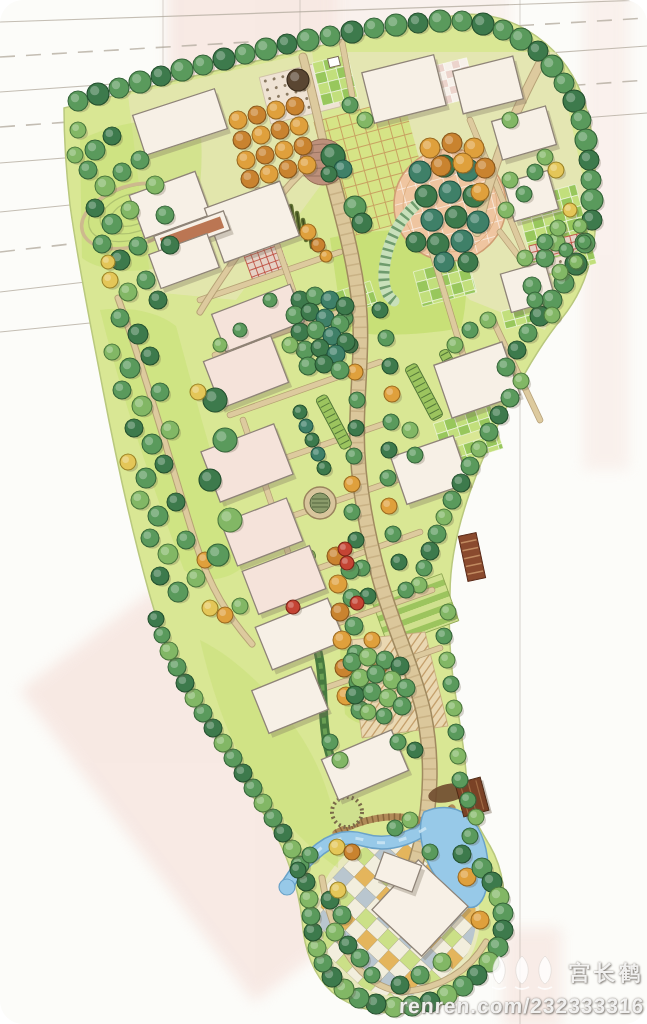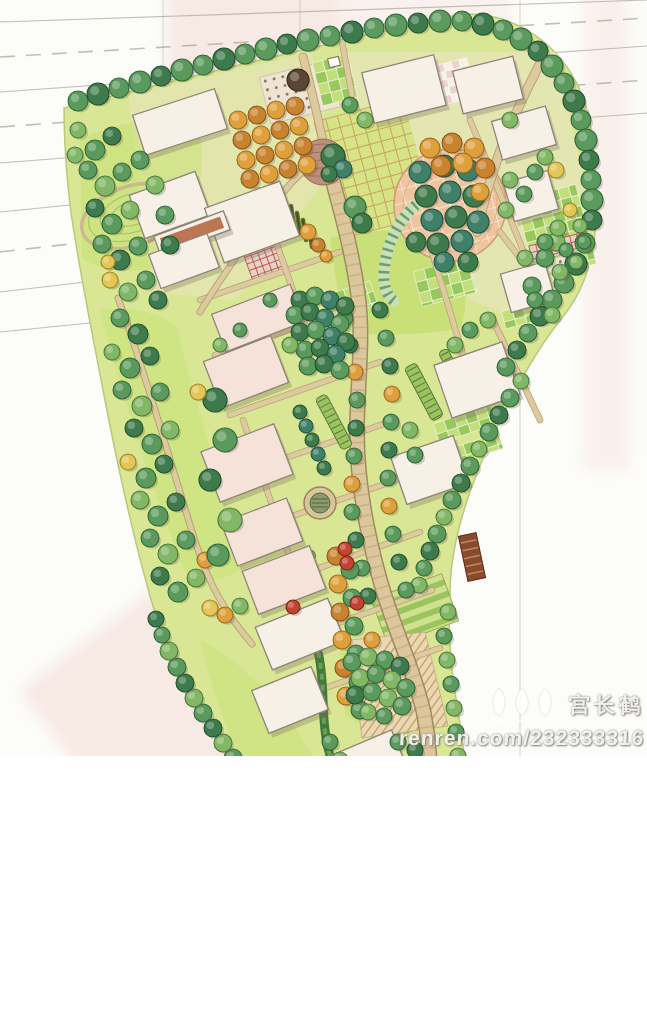--- a/index.html
+++ b/index.html
@@ -3,8 +3,8 @@
 <meta charset="utf-8">
 <style>
   html,body{margin:0;padding:0;background:#ffffff;}
-  .stage{position:relative;width:647px;height:756px;background:#fcfcf9;overflow:hidden;
-         font-family:"Liberation Sans",sans-serif;}
+  .stage{position:relative;width:647px;height:1024px;background:#fcfcf9;overflow:hidden;
+         font-family:"Liberation Sans",sans-serif;border-radius:23px;}
   .stage svg.plan{position:absolute;left:0;top:0;}
   .wm{position:absolute;right:3px;bottom:6px;text-align:right;color:rgba(255,255,255,0.88);}
   .wm-row{display:flex;align-items:center;justify-content:flex-end;gap:12px;}

